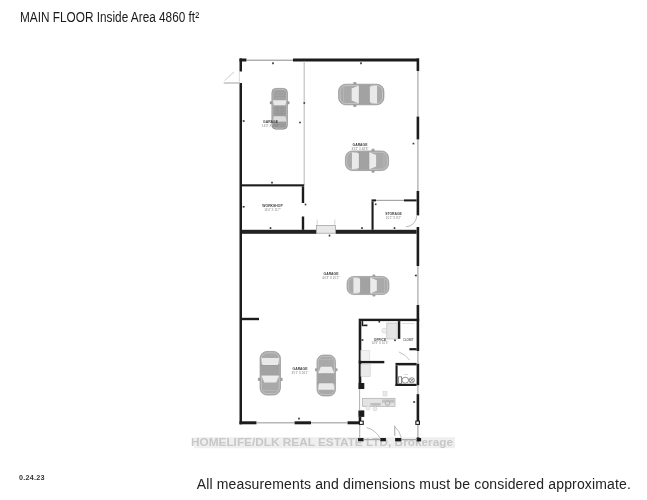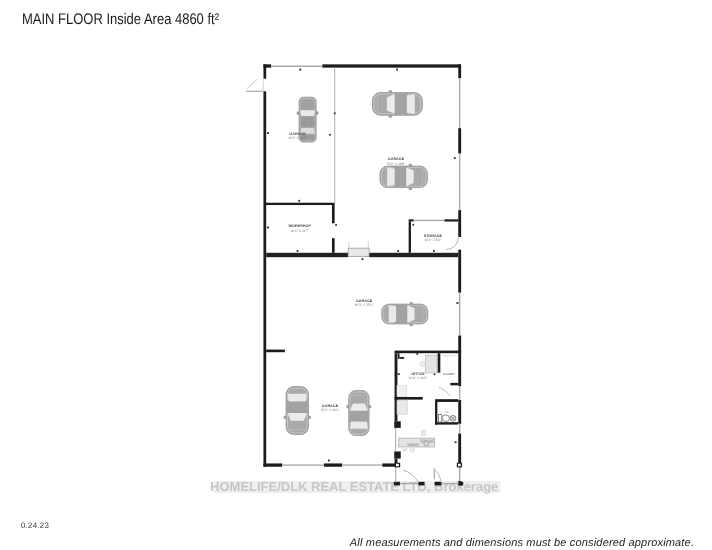--- a/index.html
+++ b/index.html
@@ -5,7 +5,7 @@
   html,body{margin:0;padding:0;background:#ffffff;width:647px;height:500px;overflow:hidden;}
   body{font-family:"Liberation Sans", sans-serif;position:relative;}
   #title{position:absolute;left:20px;top:8.6px;font-size:14px;color:#1a1a1a;transform:scaleX(0.843);transform-origin:0 0;white-space:nowrap;}
-  #footL{position:absolute;left:19px;top:473.2px;font-size:7.2px;color:#333;font-weight:normal;letter-spacing:0.25px;}
+  #footL{position:absolute;left:19px;top:473.2px;font-size:7.2px;color:#333;font-weight:bold;letter-spacing:0.25px;}
   #footR{position:absolute;right:16px;top:488px;font-size:10px;color:#222;letter-spacing:0.15px;font-style:italic;}
   svg{position:absolute;left:0;top:0;}
   text{font-family:"Liberation Sans", sans-serif;}

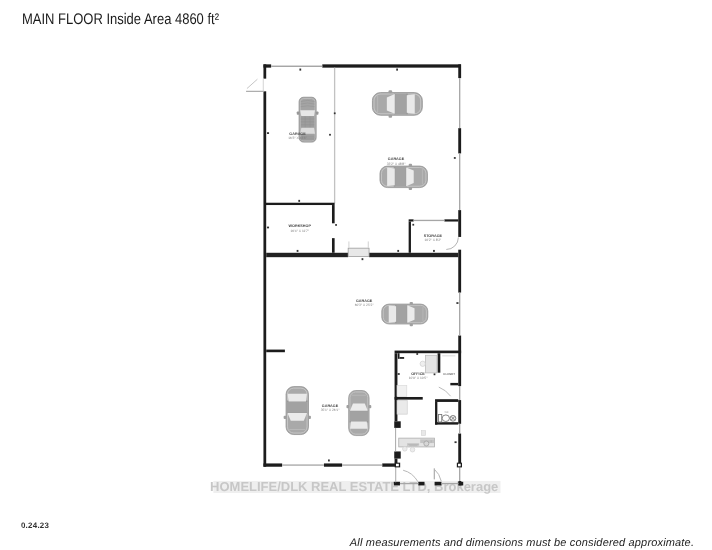--- a/index.html
+++ b/index.html
@@ -6,7 +6,7 @@
   body{font-family:"Liberation Sans", sans-serif;position:relative;}
   #title{position:absolute;left:20px;top:8.6px;font-size:14px;color:#1a1a1a;transform:scaleX(0.843);transform-origin:0 0;white-space:nowrap;}
   #footL{position:absolute;left:19px;top:473.2px;font-size:7.2px;color:#333;font-weight:bold;letter-spacing:0.25px;}
-  #footR{position:absolute;right:16px;top:488px;font-size:10px;color:#222;letter-spacing:0.15px;font-style:italic;}
+  #footR{position:absolute;right:16px;top:476px;font-size:14px;color:#222;letter-spacing:0.15px;}
   svg{position:absolute;left:0;top:0;}
   text{font-family:"Liberation Sans", sans-serif;}
 </style>

